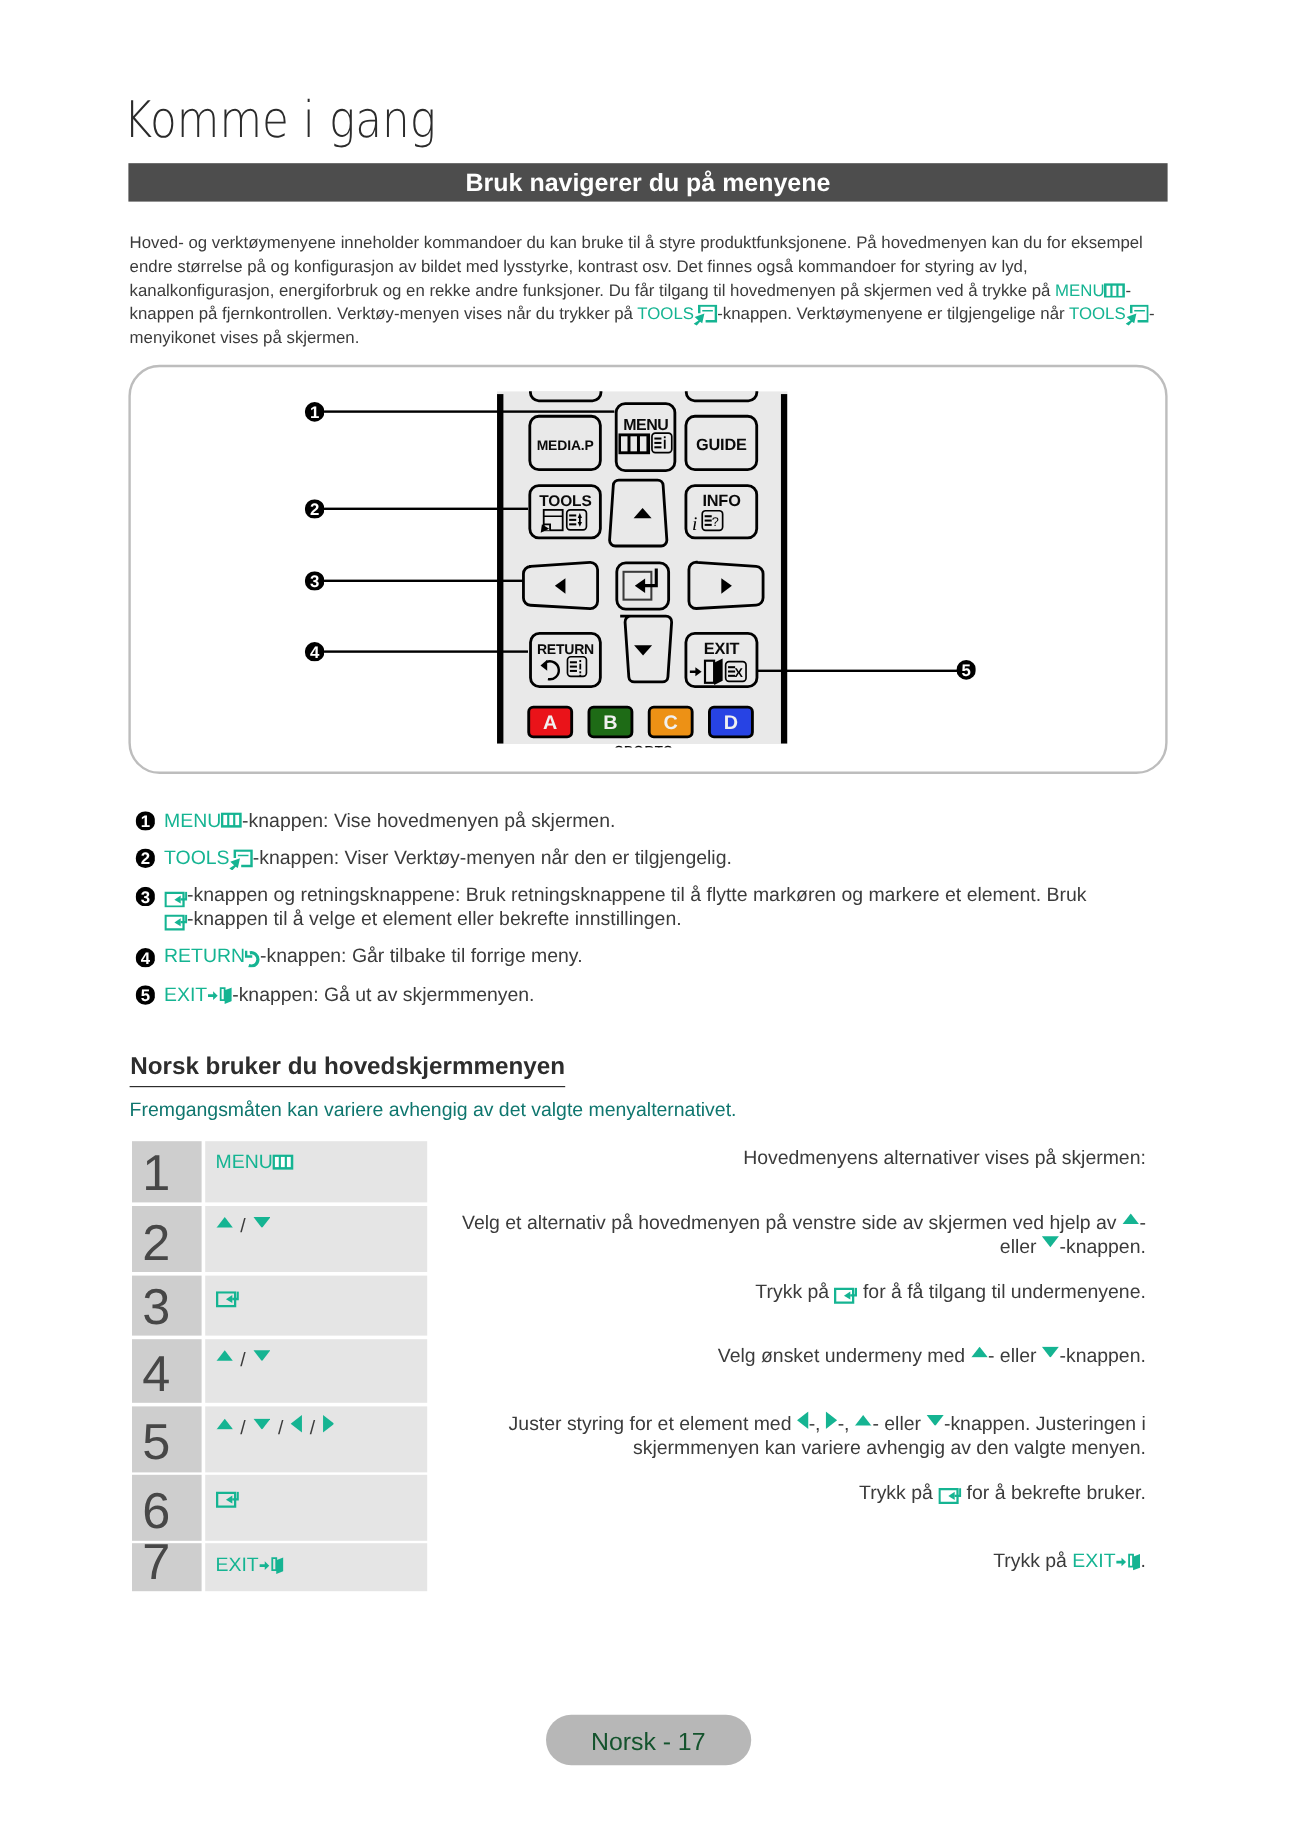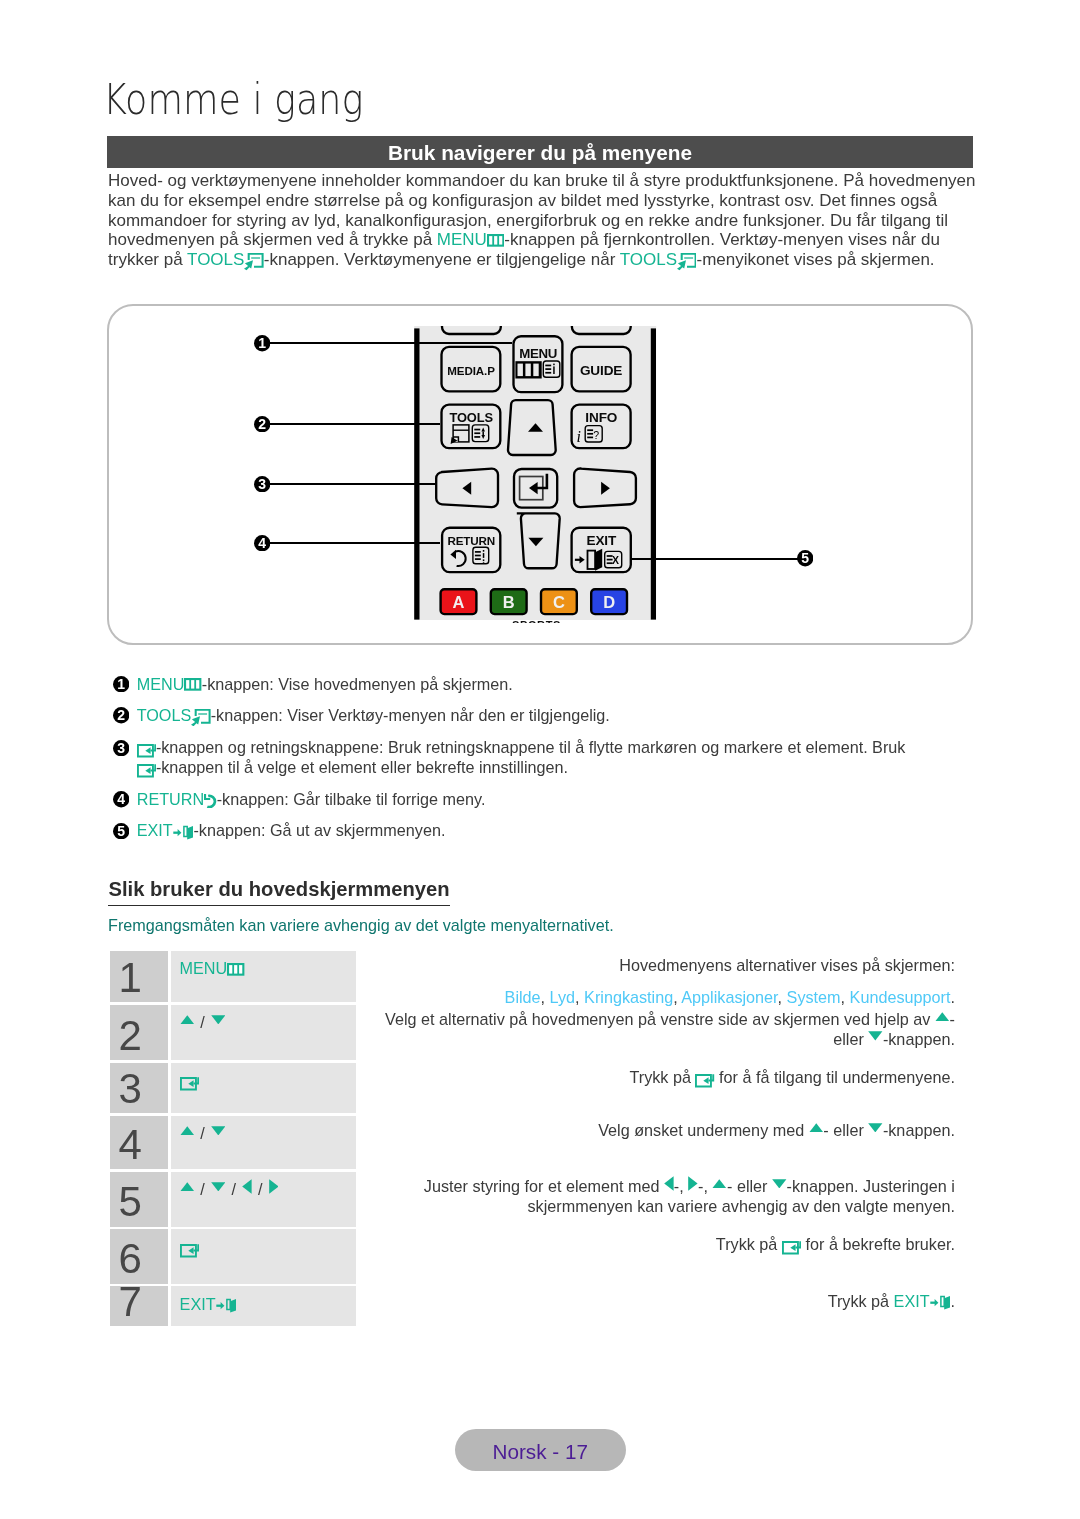--- a/index.html
+++ b/index.html
@@ -13,7 +13,7 @@
 .barbox{position:absolute;left:107px;top:136px;width:866px;height:32px;background:#4d4d4d;}
 .barbox .t{position:absolute;left:0;right:0;top:4.5px;text-align:center;color:#fff;font-size:20.8px;font-weight:bold;}
 
-.intro{position:absolute;left:108px;top:171px;width:868px;font-size:17px;line-height:19.8px;color:#3b3b3b;}
+.intro{position:absolute;left:108px;top:193px;width:868px;font-size:14px;line-height:19.8px;color:#3b3b3b;}
 .acc{color:#15b492;}
 .blue{color:#4fc9f7;}
 .dk{color:#3b3b3b;}

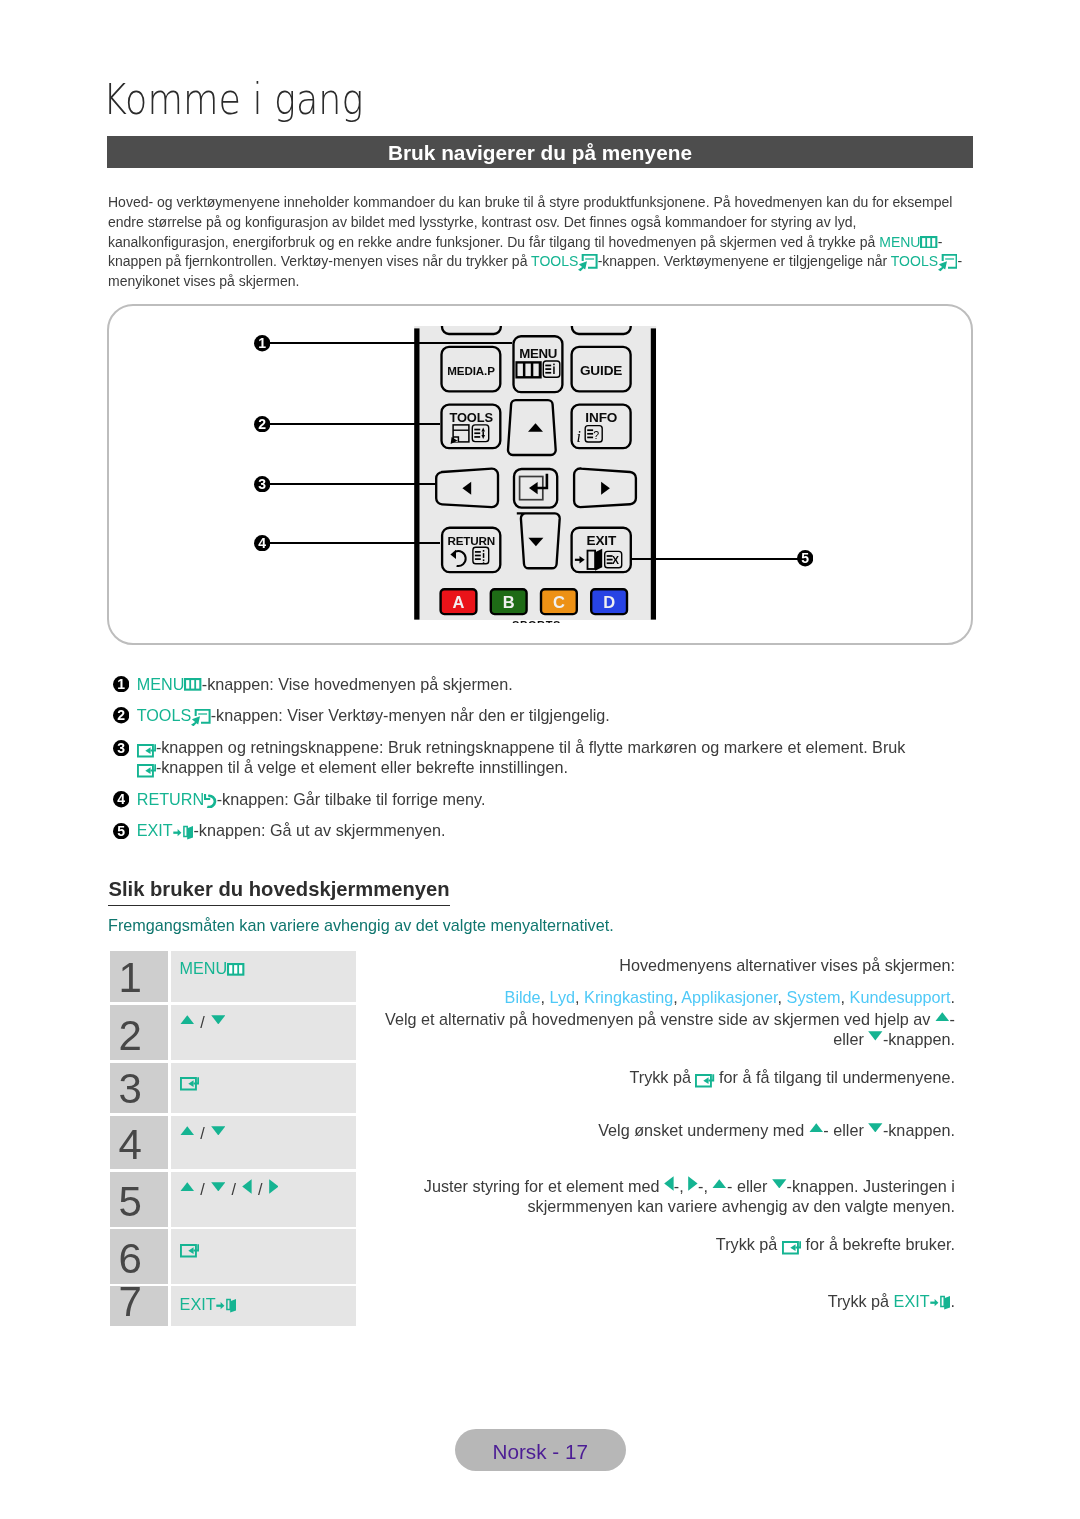--- a/index.html
+++ b/index.html
@@ -243,7 +243,7 @@
             <path d="M14.2 3.2 L20.5 0.8 V12.2 L14.2 14.6 Z" fill="#15b492"></path>
           </svg></span><span class="">-knappen: Gå ut av skjermmenyen.</span></div>
 </div>
-<div class="h2">Slik bruker du hovedskjermmenyen</div>
+<div class="h2">Norsk bruker du hovedskjermmenyen</div>
 <div class="subintro">Fremgangsmåten kan variere avhengig av det valgte menyalternativet.</div>
 <div class="table">
 <div class="trow">

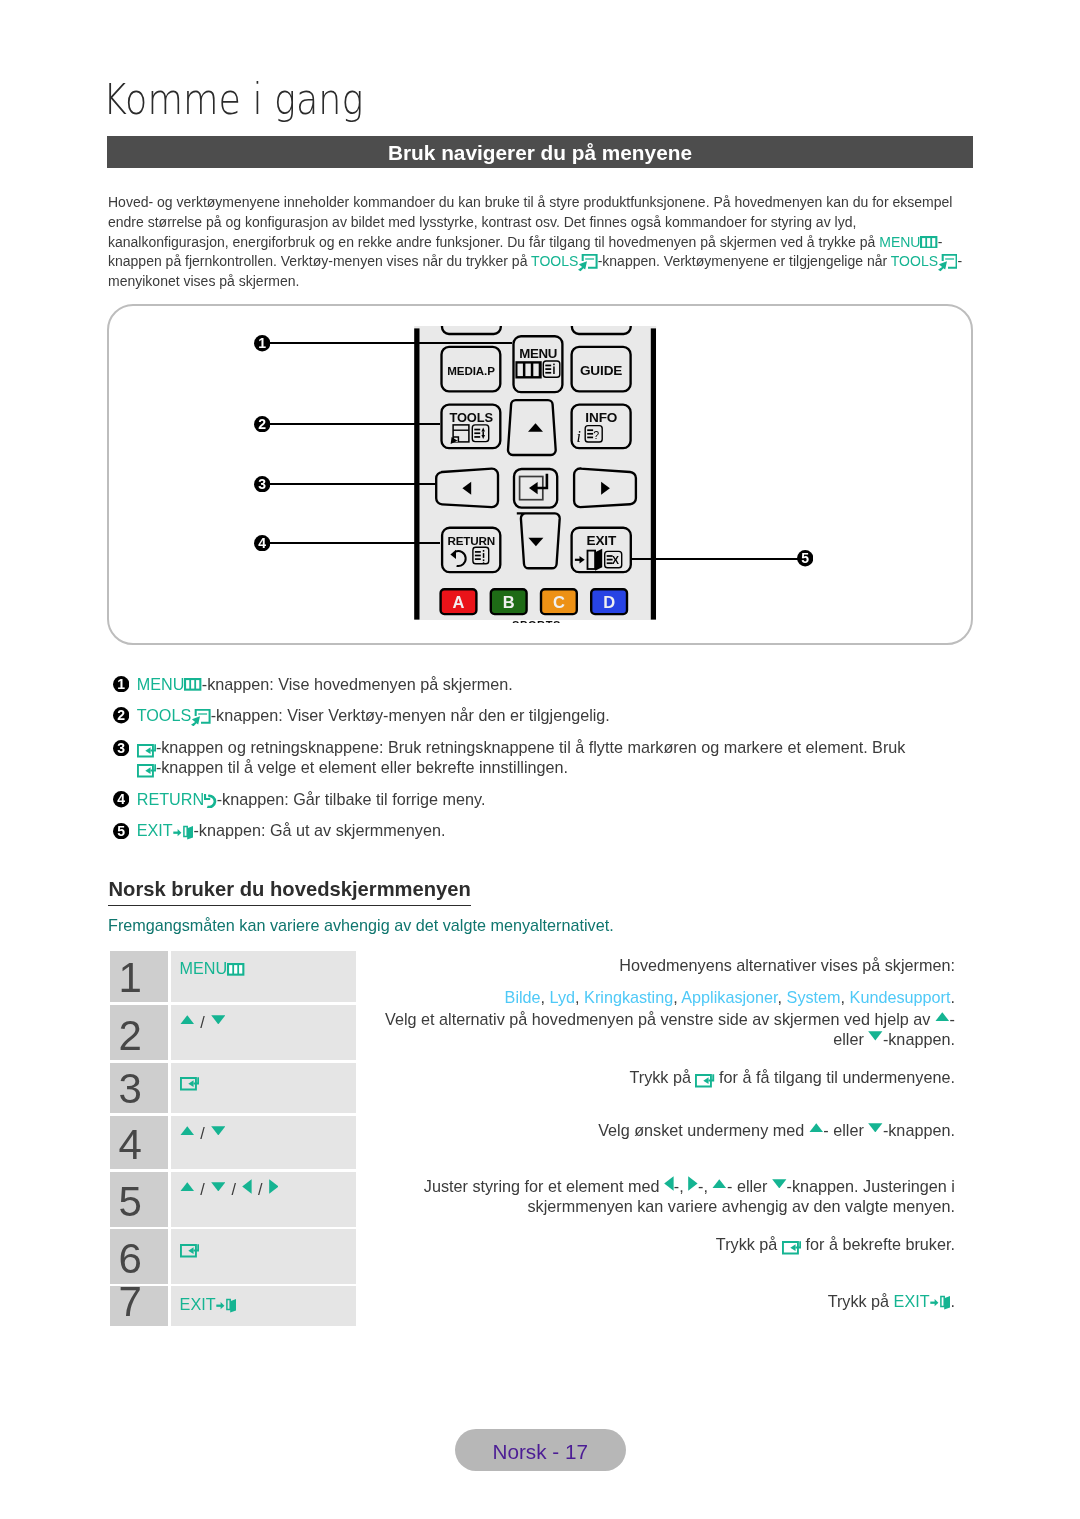--- a/index.html
+++ b/index.html
@@ -258,7 +258,6 @@
             </svg></span></div>
         <div class="tdesc">
           <div><span class="">Hovedmenyens alternativer vises på skjermen:</span></div>
-          <div class="p2"><span class="blue">Bilde</span><span class="">, </span><span class="blue">Lyd</span><span class="">, </span><span class="blue">Kringkasting</span><span class="">, </span><span class="blue">Applikasjoner</span><span class="">, </span><span class="blue">System</span><span class="">, </span><span class="blue">Kundesupport</span><span class="">.</span></div>
         </div>
       </div>
 <div class="trow">

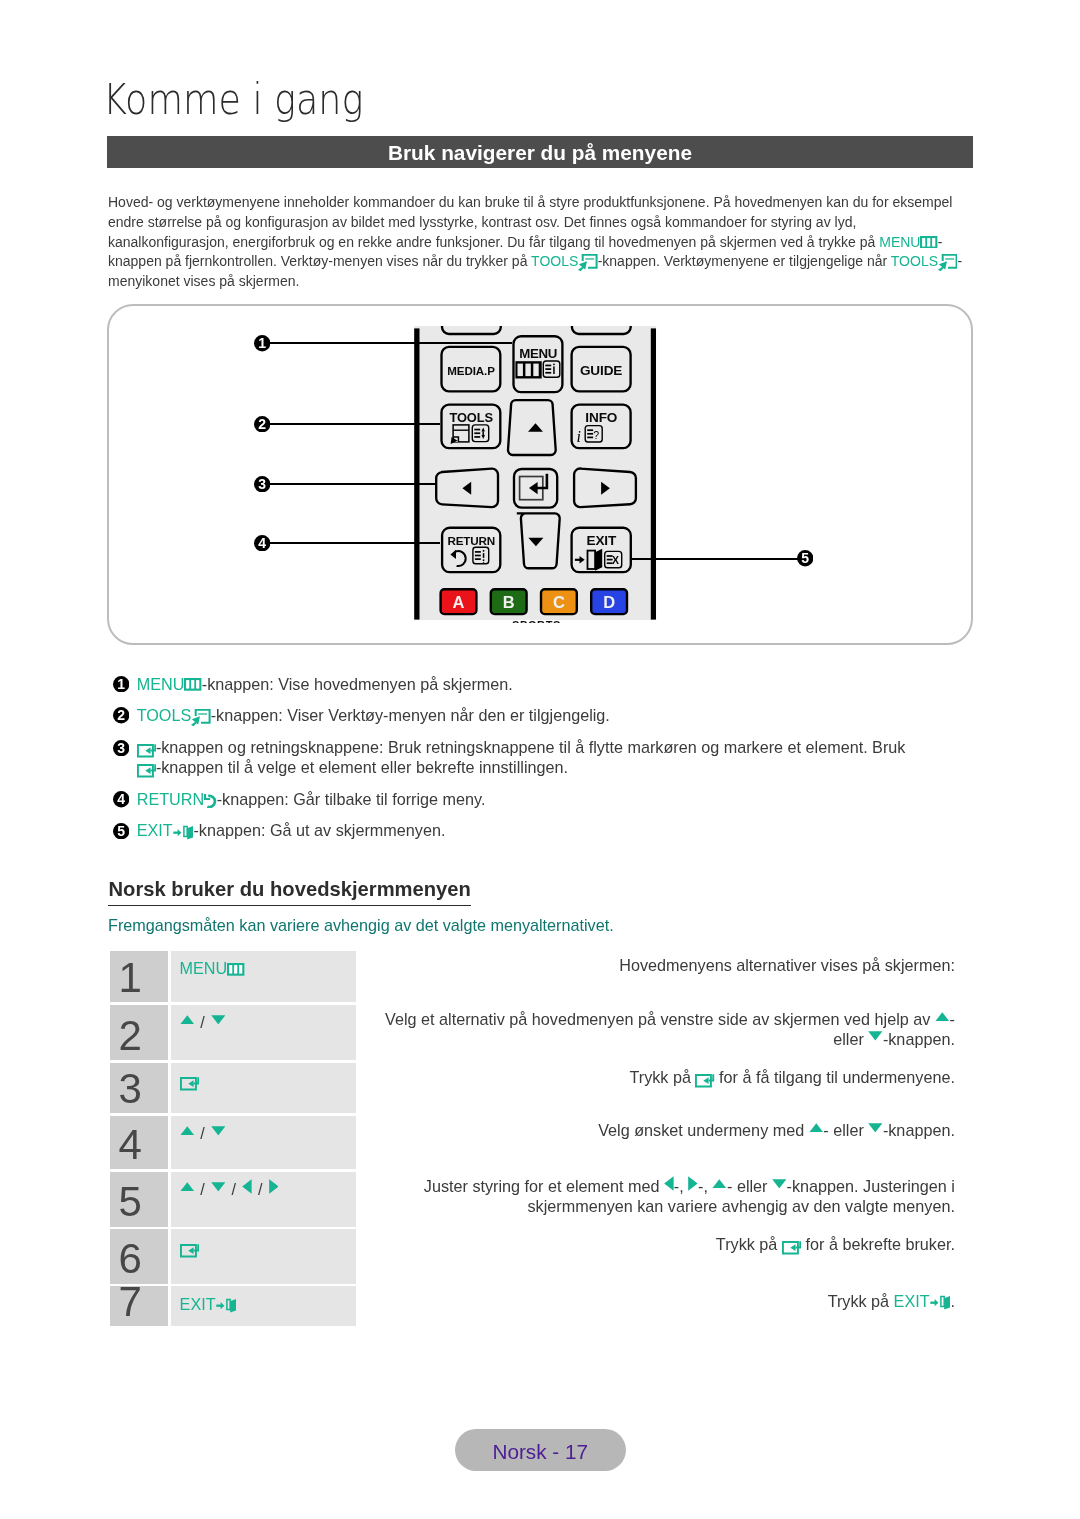--- a/index.html
+++ b/index.html
@@ -52,7 +52,7 @@
 .tdesc .p2{margin-top:12.4px;}
 
 .footer{position:absolute;left:454.5px;top:1428.5px;width:171.4px;height:42.6px;background:#b7b7b7;border-radius:21.3px;}
-.footer .t{position:absolute;left:0;right:0;top:11px;text-align:center;font-size:20.7px;color:#4c1d95;}
+.footer .t{position:absolute;left:0;right:0;top:11px;text-align:center;font-size:20.7px;color:#14532d;}
 
 </style>
 </head>

